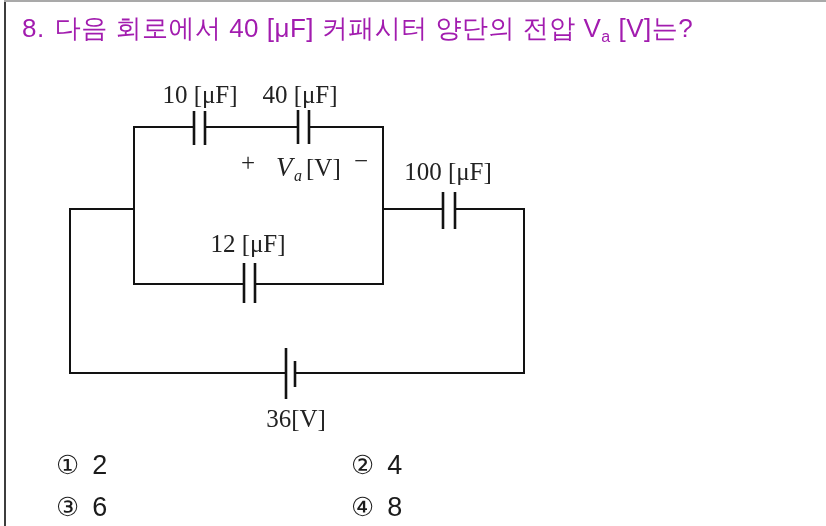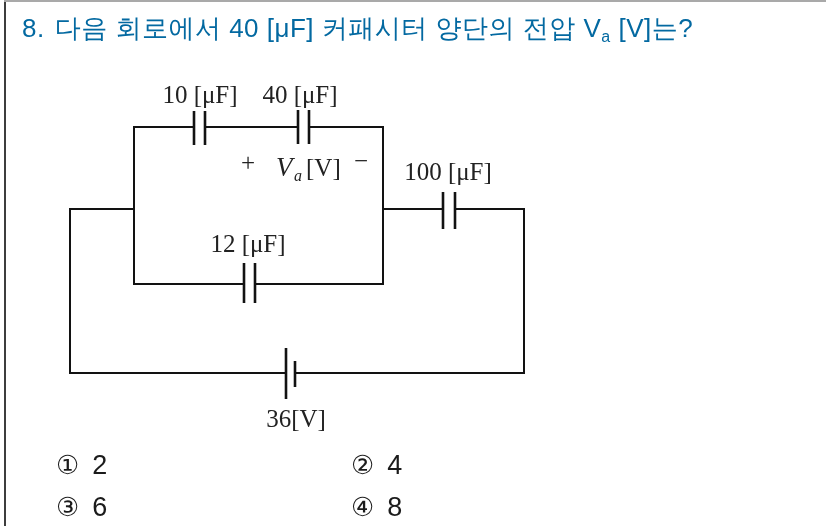--- a/index.html
+++ b/index.html
@@ -9,7 +9,7 @@
   .border-left{position:absolute;left:4px;top:0;width:2px;height:526px;background:#3d3d3d;}
   .border-top{position:absolute;left:4px;top:0;height:2px;width:822px;background:#a9a9a9;}
   .question{position:absolute;left:22px;top:13px;font-size:26px;line-height:30px;
-            letter-spacing:0.5px;white-space:nowrap;color:#0369a1;}
+            letter-spacing:0.5px;white-space:nowrap;color:#a21caf;}
   .question .qnum{margin-right:10px;}
   .question sub{font-size:16px;vertical-align:-5px;}
   svg.circuit{position:absolute;left:0;top:0;}

